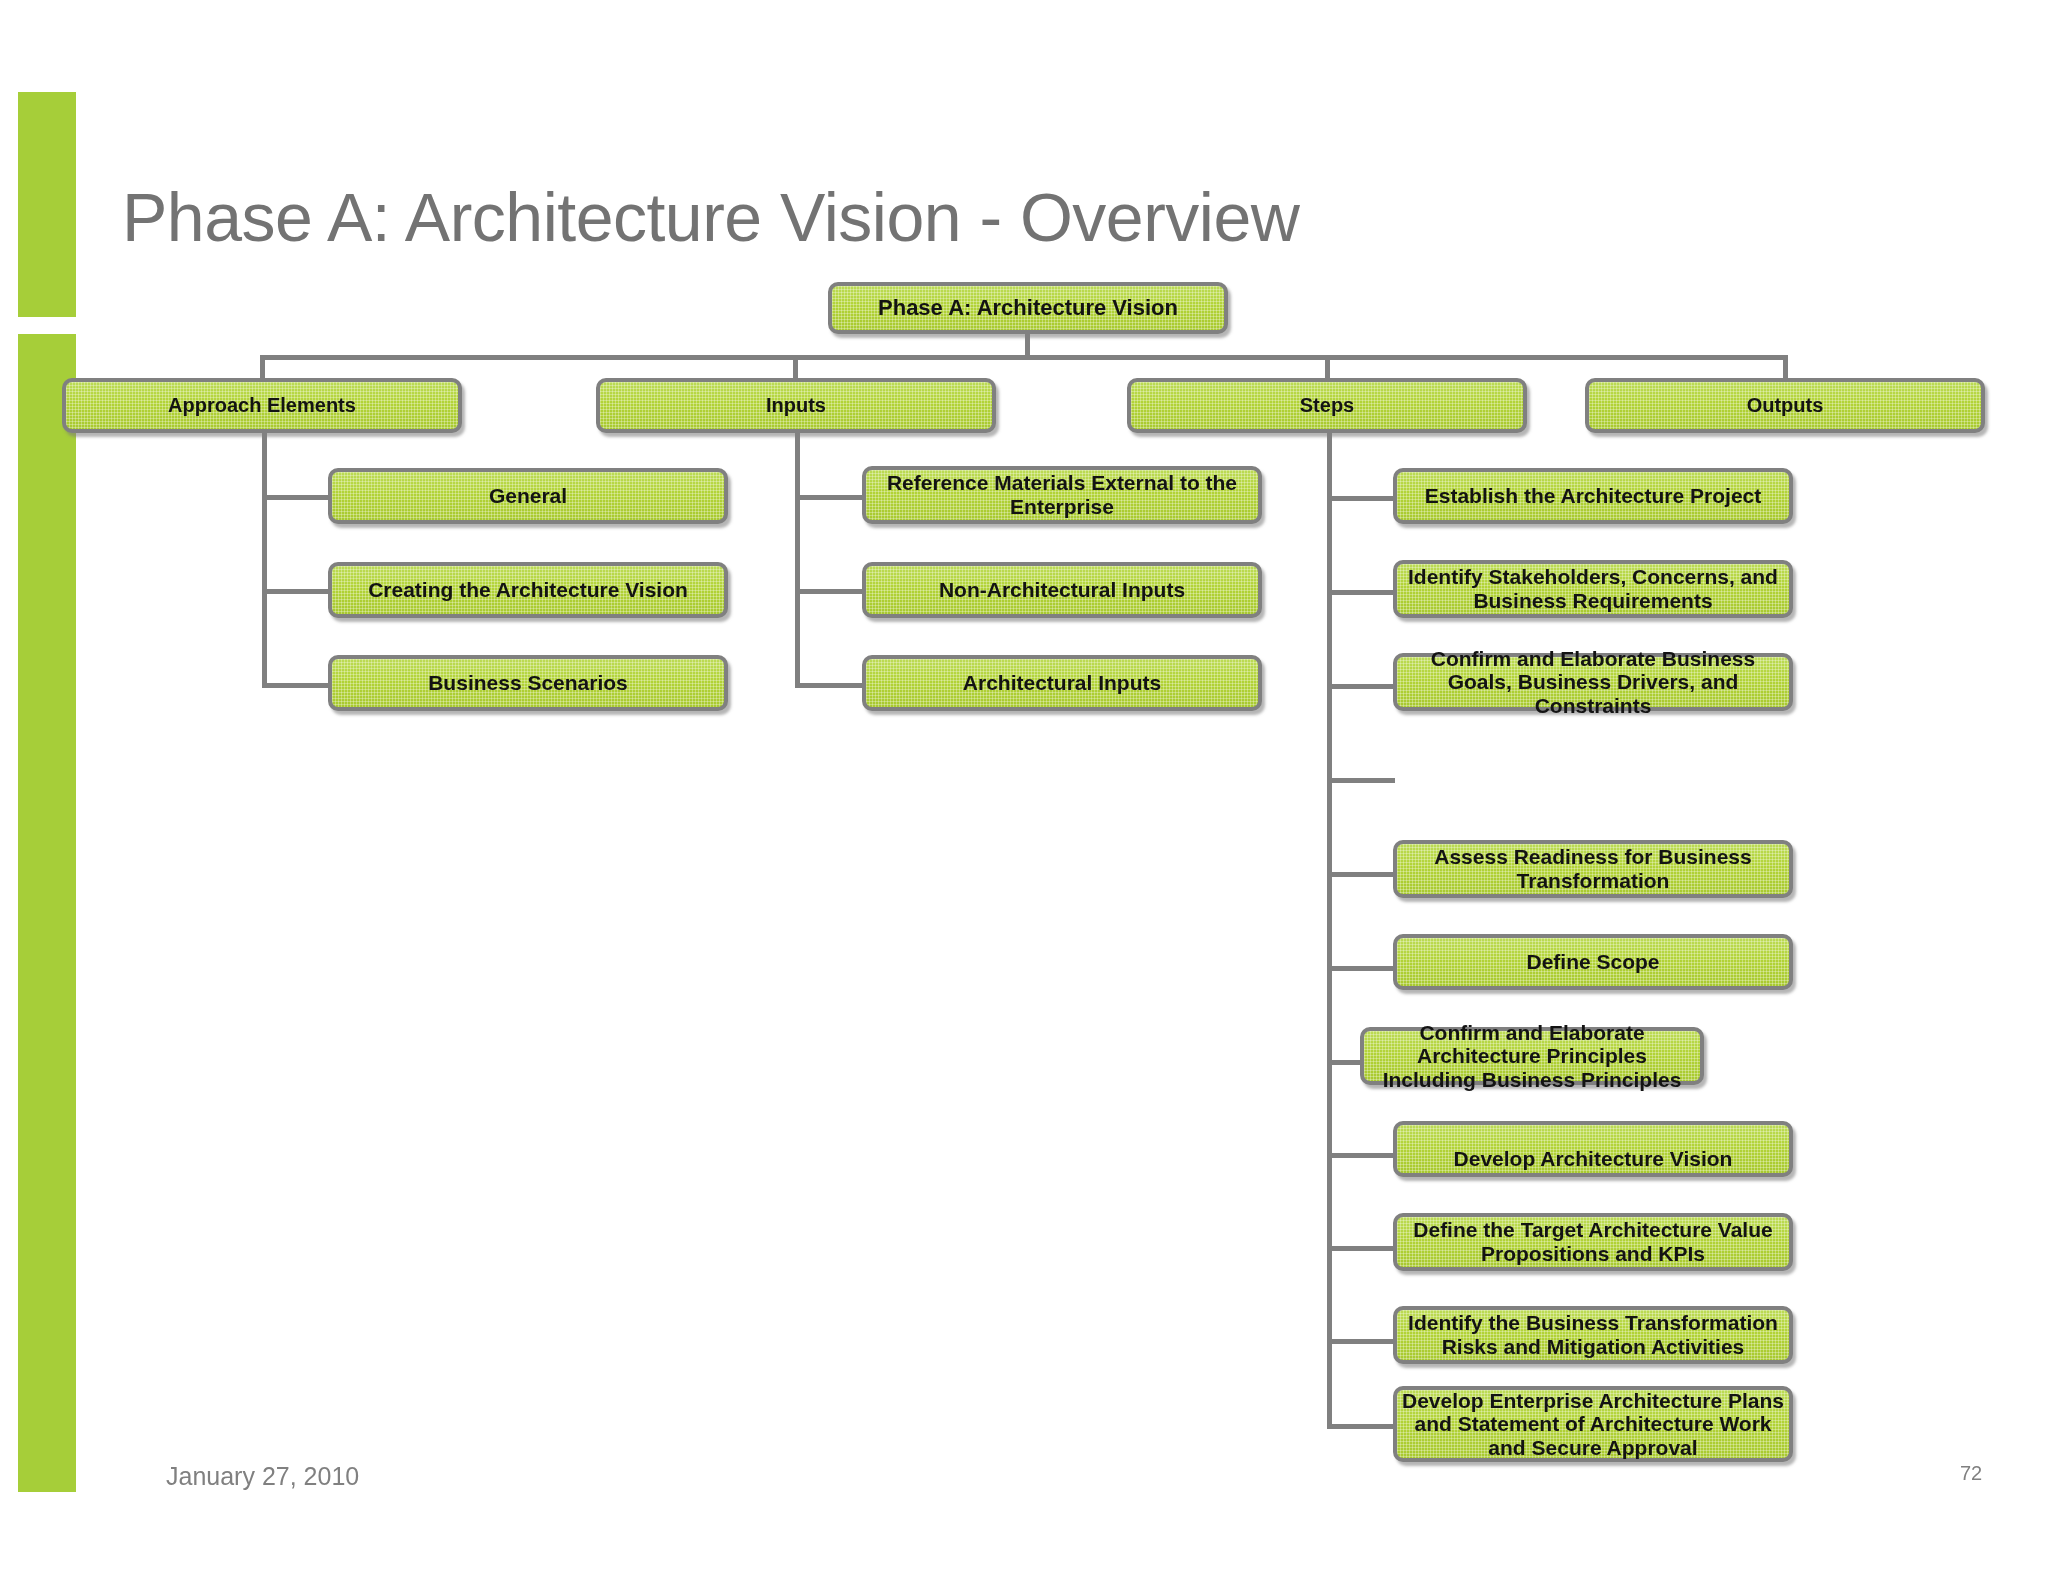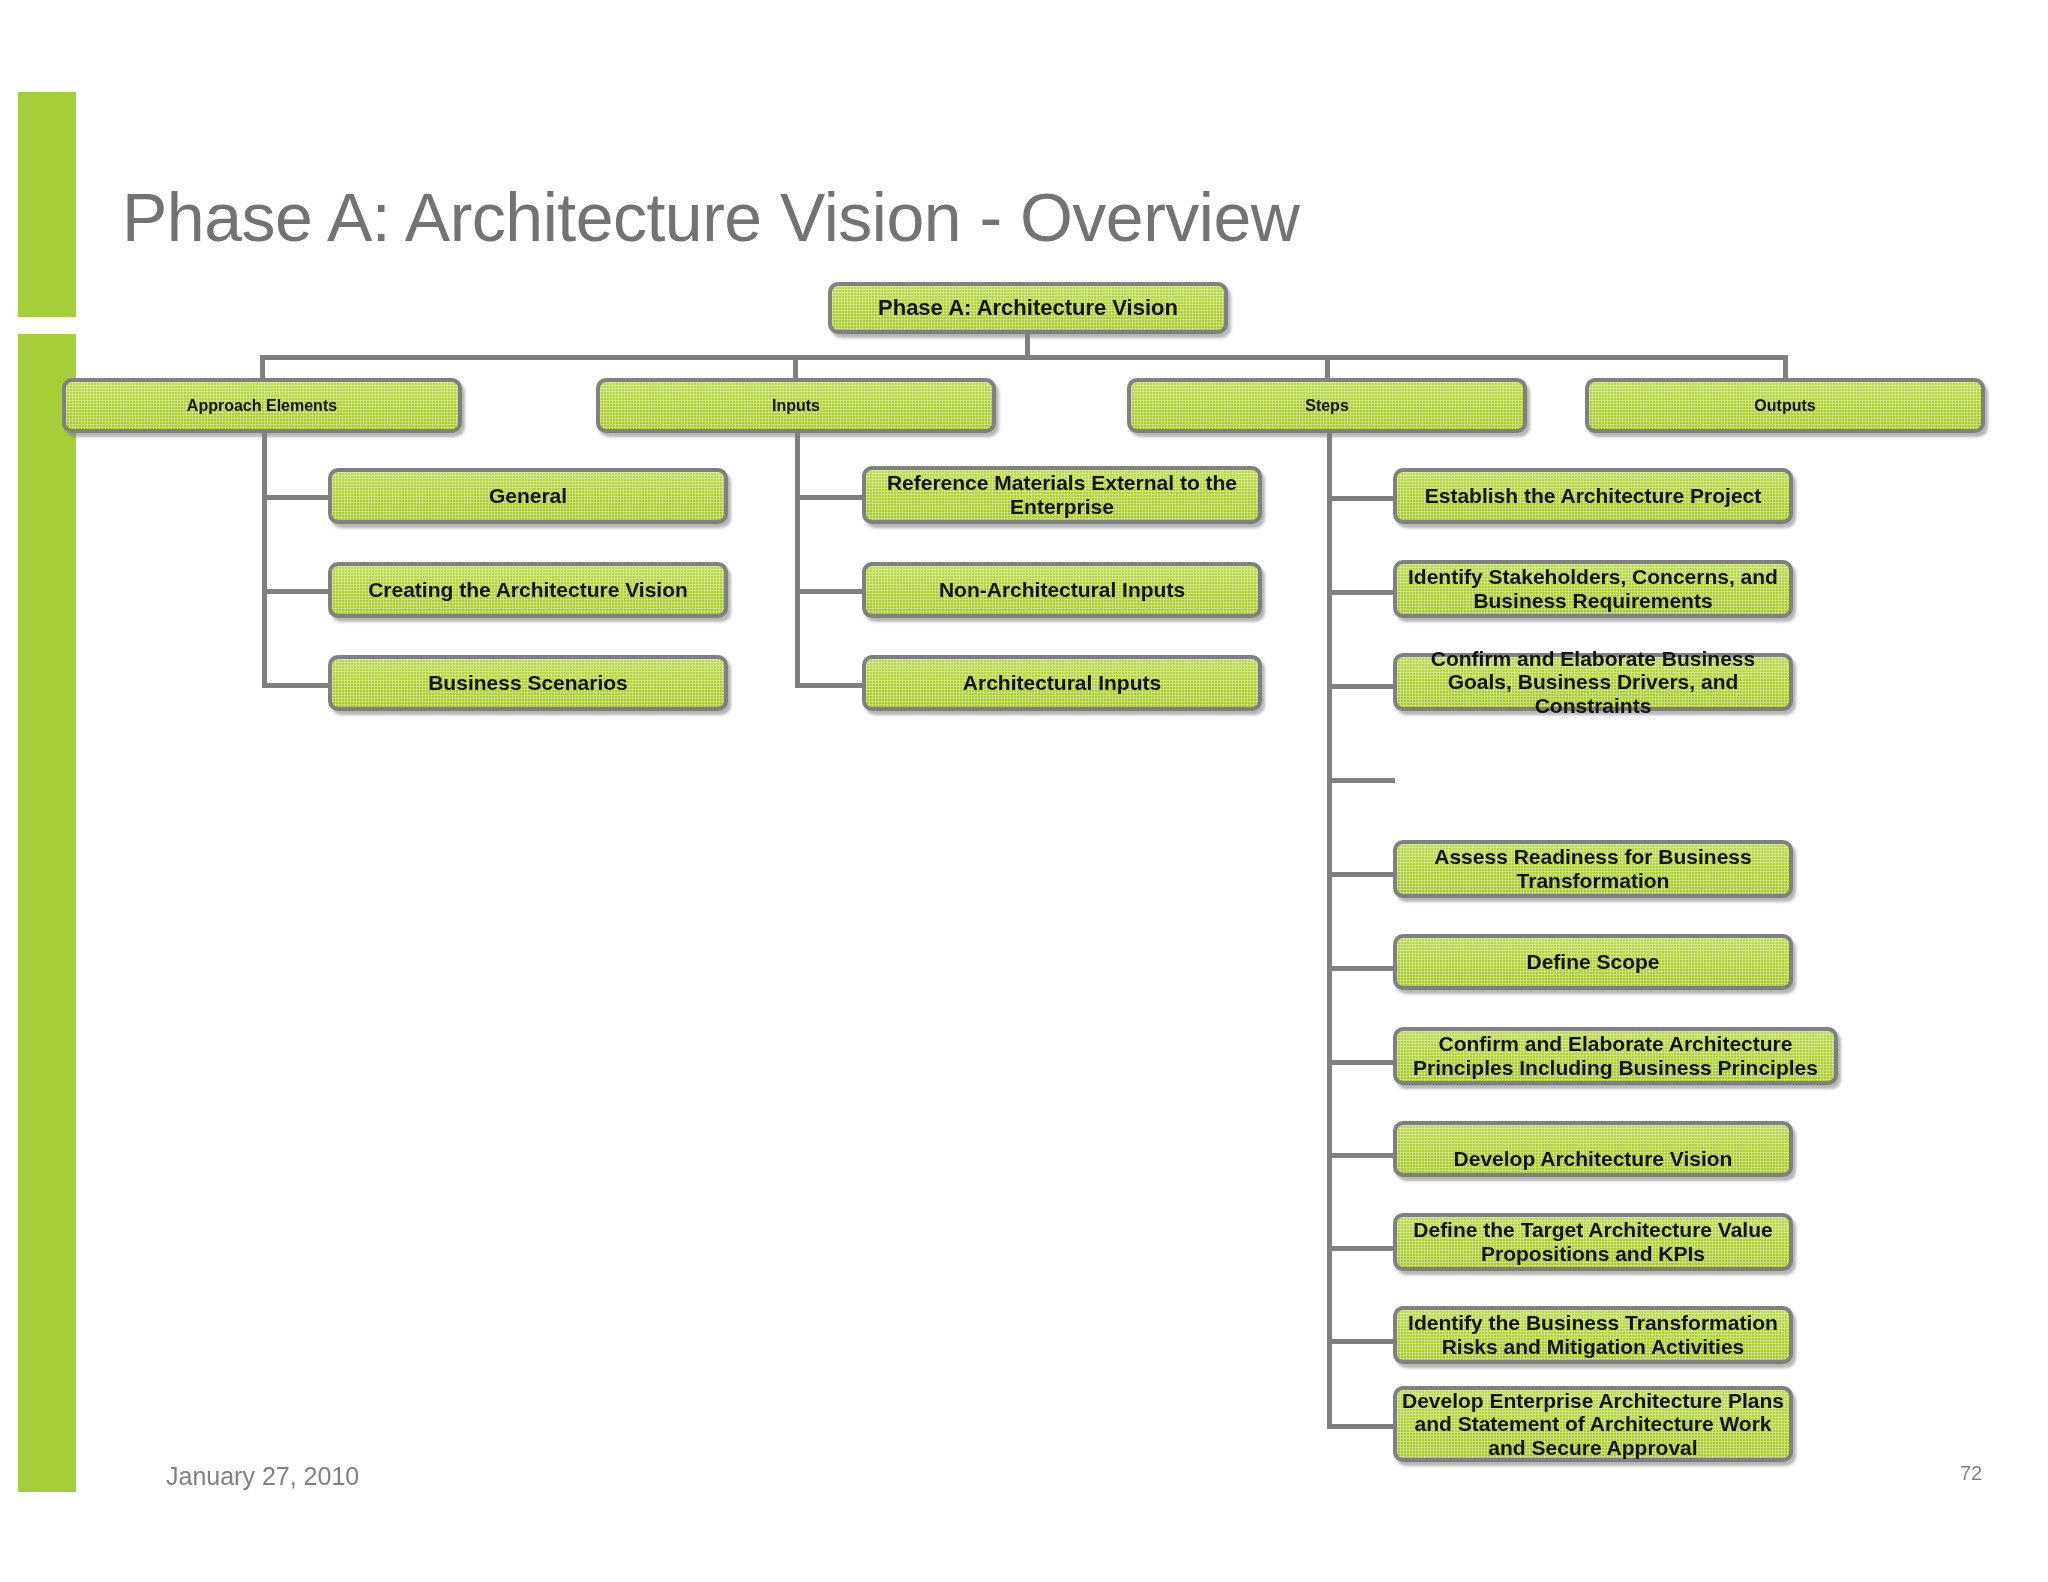--- a/index.html
+++ b/index.html
@@ -59,7 +59,7 @@
   .node span{display:block;width:100%;}
 
   .node.root{font-size:22px;}
-  .node.branch{font-size:16px;}
+  .node.branch{font-size:20px;}
   .node.leaf{font-size:21px;}
 
   

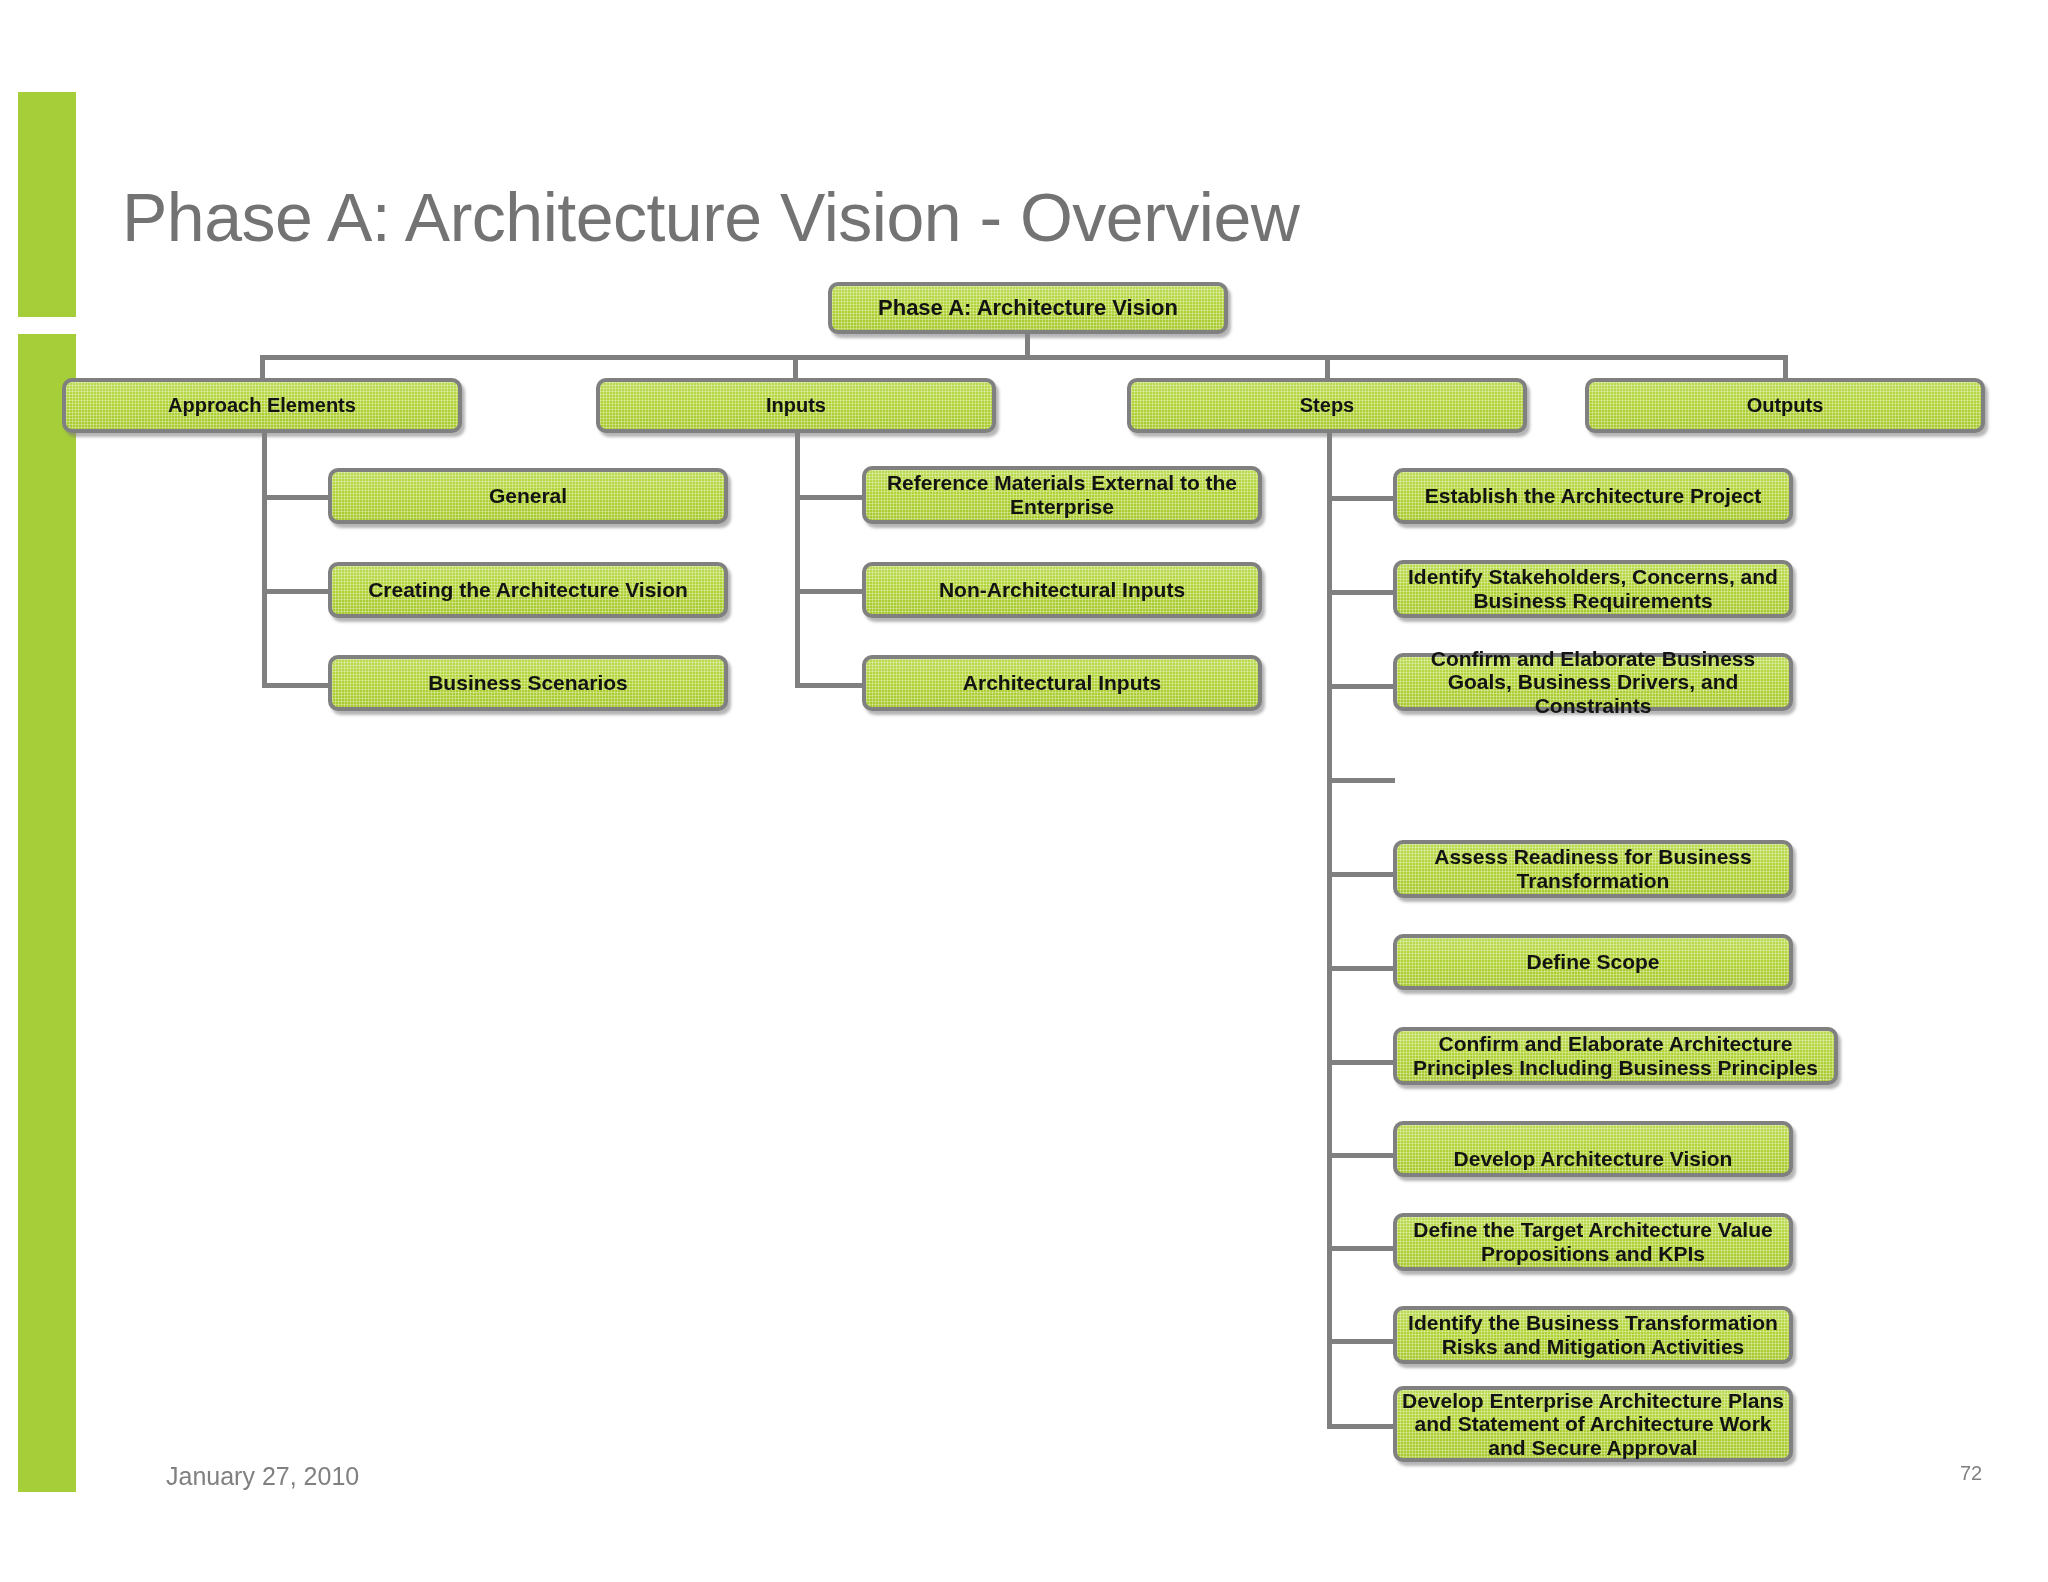--- a/index.html
+++ b/index.html
@@ -166,7 +166,7 @@
   <div class="node leaf" style="left:1393px;top:934px;width:400px;height:56px;">
     <span>Define Scope</span>
   </div>
-  <div class="node leaf" style="left:1393px;top:1027px;width:445px;height:58px;">
+  <div class="node leaf" style="left:1360px;top:1027px;width:344px;height:58px;">
     <span>Confirm and Elaborate Architecture Principles Including Business Principles</span>
   </div>
   <div class="node leaf" style="left:1393px;top:1121px;width:400px;height:56px;align-items:flex-end;">

